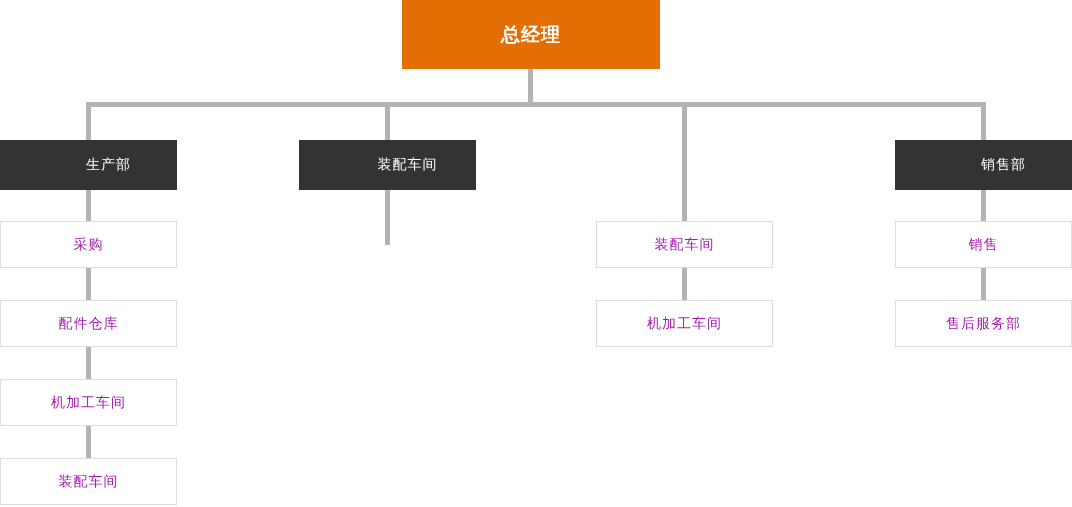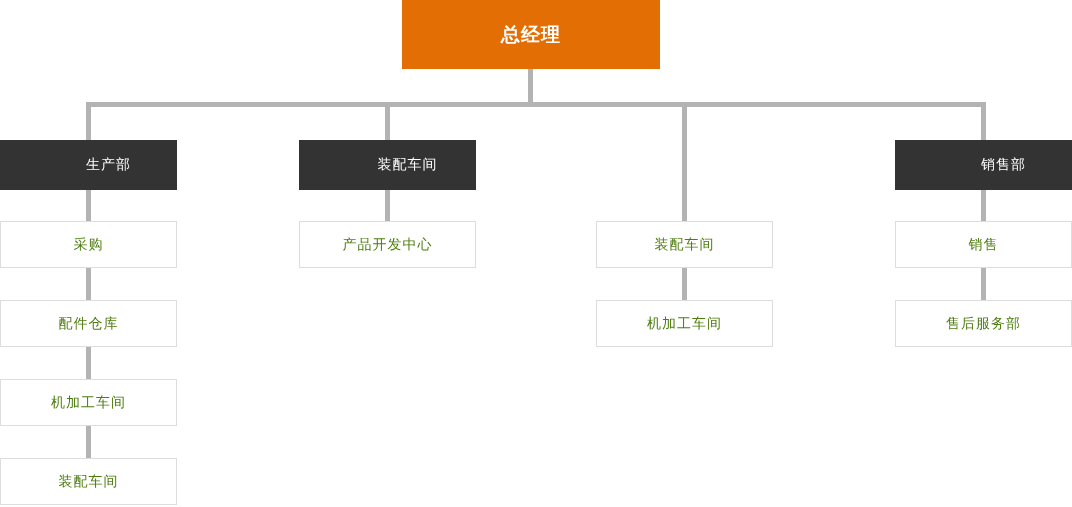--- a/index.html
+++ b/index.html
@@ -55,7 +55,7 @@
     width: 177px; height: 47px;
     background: #ffffff;
     border: 1px solid #dddddd;
-    color: #4d7c0f;
+    color: #a21caf;
     font-size: 14px;
     letter-spacing: 1px;
   }

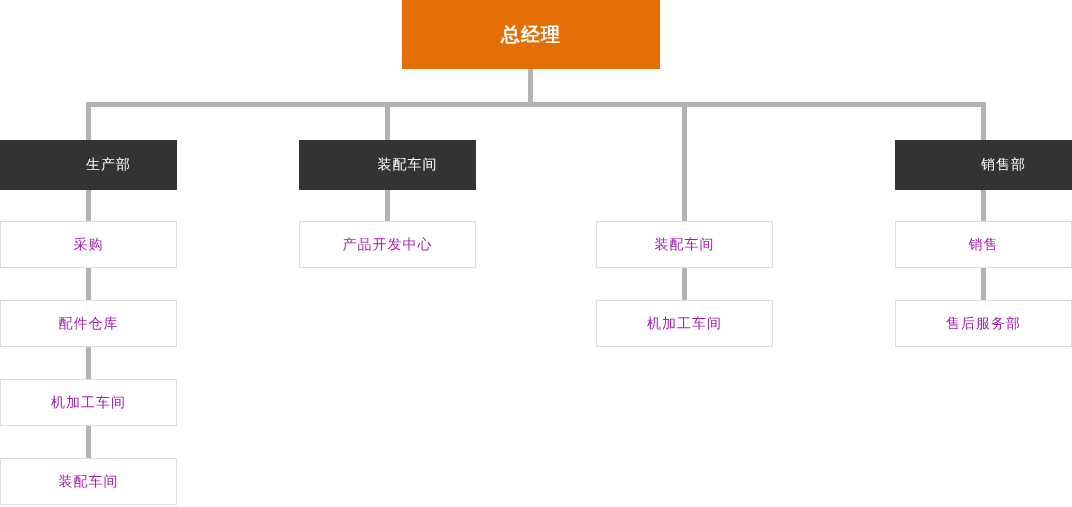--- a/index.html
+++ b/index.html
@@ -91,7 +91,6 @@
   <div class="node child-node col1 row4">装配车间</div>
 
   <div class="node dept-node col2">装配车间</div>
-  <div class="node child-node col2 row1">产品开发中心</div>
 
   <div class="node child-node col3 row1">装配车间</div>
   <div class="node child-node col3 row2">机加工车间</div>

